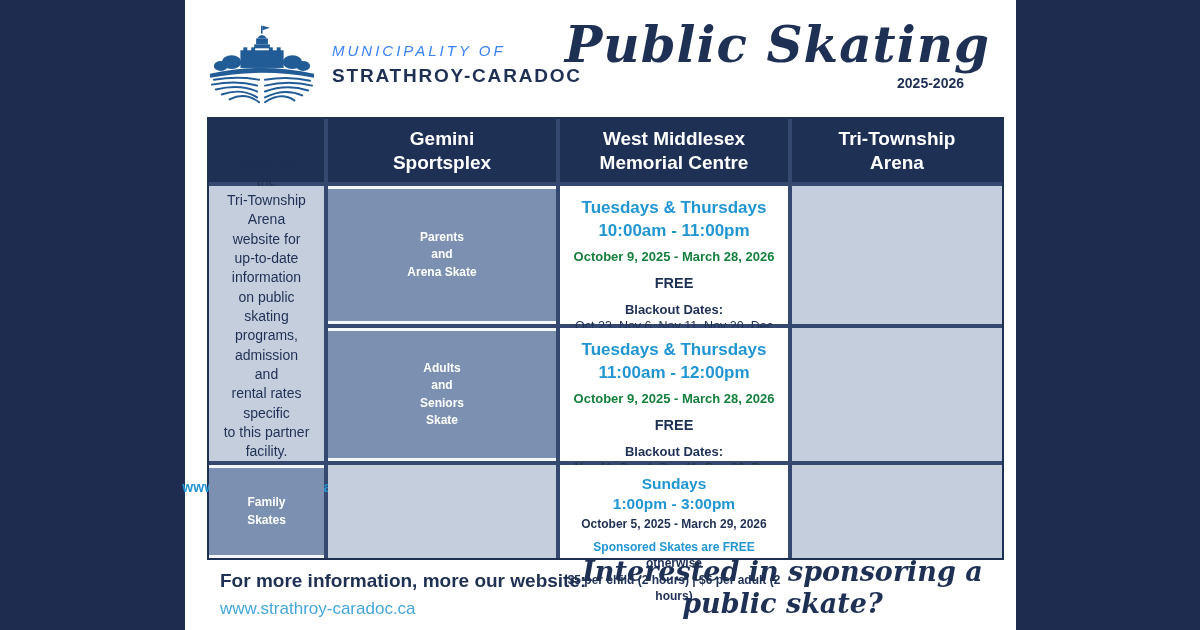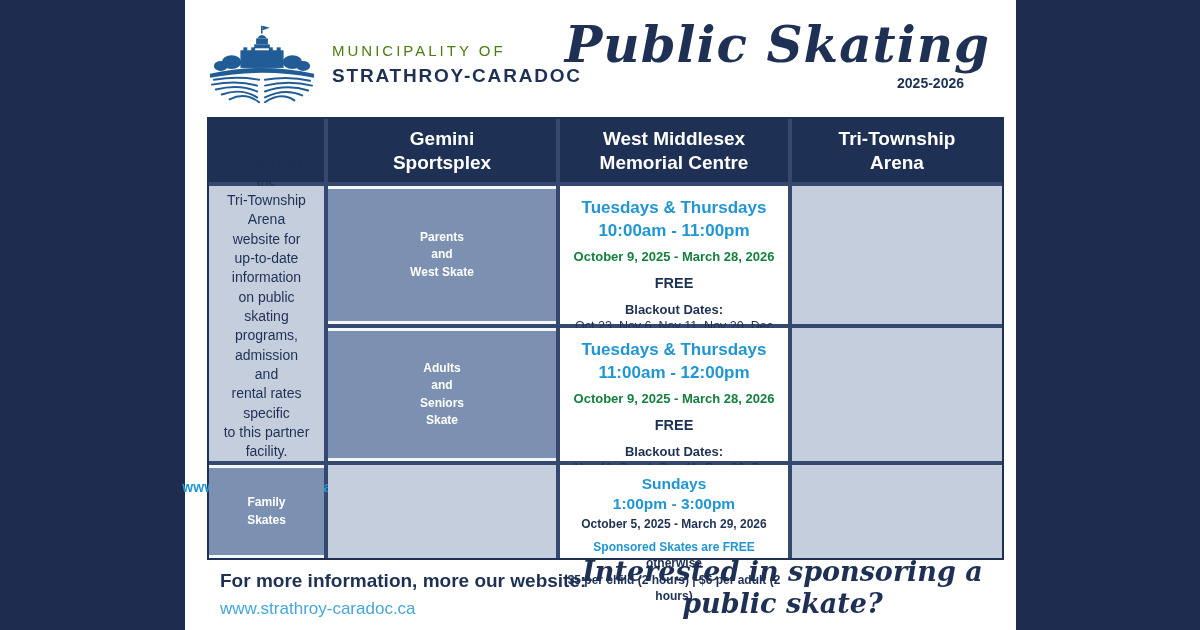--- a/index.html
+++ b/index.html
@@ -16,7 +16,7 @@
   
   .logo{position:absolute;left:208px;top:24px;width:108px;height:82px;}
   .org{position:absolute;left:332px;top:42px;}
-  .org-line1{font-size:15px;letter-spacing:3px;font-weight:500;color:#4d7c0f;}
+  .org-line1{font-size:15px;letter-spacing:3px;font-weight:500;color:#3b82f6;font-style:italic;}
   .org-line2{font-size:19px;letter-spacing:1.8px;font-weight:bold;color:#1e3054;margin-top:6px;}
   .title-wrap{position:absolute;left:560px;top:14px;width:430px;text-align:right;}
   .title{

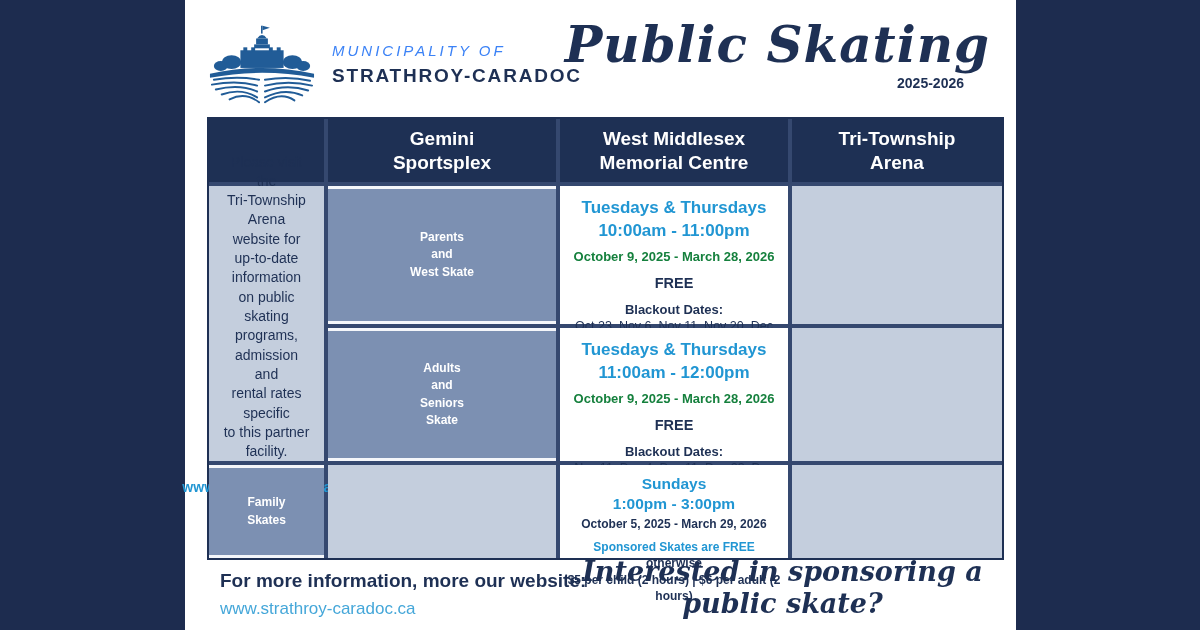--- a/index.html
+++ b/index.html
@@ -142,7 +142,7 @@
   <div class="cell cell-label">
     <div>Parents</div>
     <div>and</div>
-    <div>West Skate</div>
+    <div>Arena Skate</div>
   </div>
   <div class="cell cell-content">
     <div class="c-title">Tuesdays &amp; Thursdays</div>

